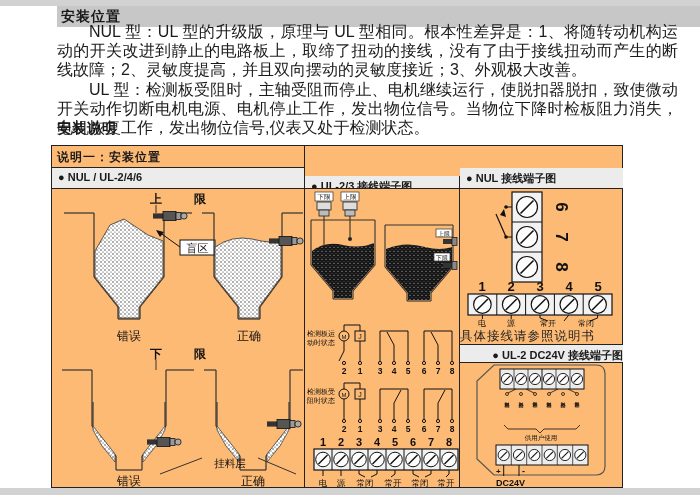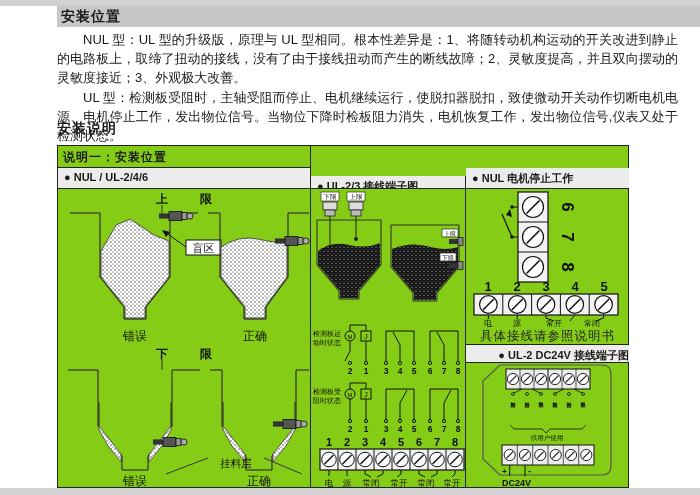--- a/index.html
+++ b/index.html
@@ -19,8 +19,8 @@
     padding-left:4px; letter-spacing:1px;
   }
   .body-text {
-    position:absolute; left:57px; top:30px; width:621px;
-    font-size:13px; line-height:19.2px; text-align:justify;
+    position:absolute; left:57px; top:22px; width:621px;
+    font-size:16px; line-height:19.2px; text-align:justify;
   }
   .body-text p { text-indent:2em; }
   .install-hdr {

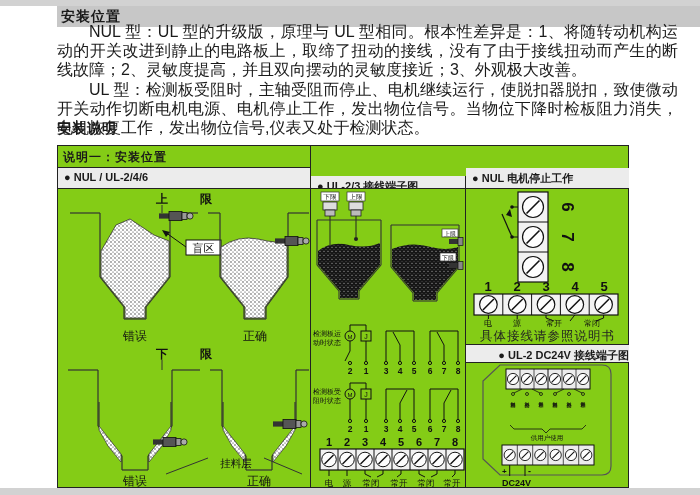--- a/index.html
+++ b/index.html
@@ -28,10 +28,10 @@
     letter-spacing:1px;
   }
   .tbl {
-    position:absolute; left:57px; top:145px; width:572px; height:343px;
+    position:absolute; left:51px; top:145px; width:572px; height:343px;
     display:grid; grid-template-columns:253px 155px 163px;
     grid-template-rows:22px 21px 156px 18px 126px;
-    border:1px solid #222; background:#84cc16;
+    border:1px solid #222; background:#fdba74;
   }
   .cell { overflow:hidden; }
   .br { border-right:1px solid #222; }

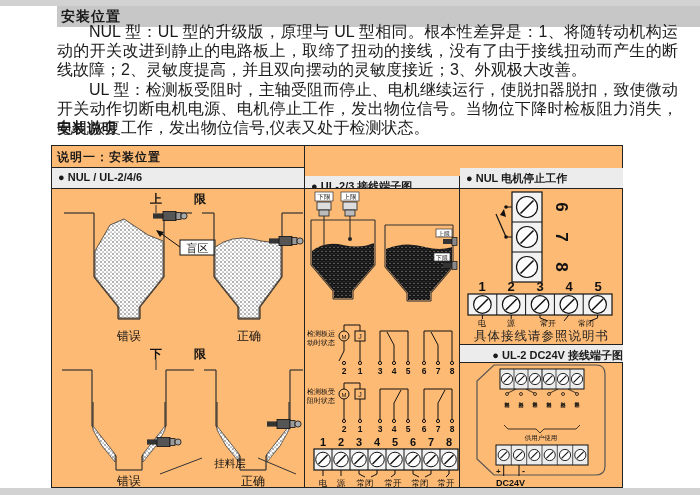--- a/index.html
+++ b/index.html
@@ -74,7 +74,7 @@
 
   <div class="cell sub br bb c-sub1">● NUL / UL-2/4/6</div>
   <div class="cell sub br bb c-sub2">● UL-2/3 接线端子图</div>
-  <div class="cell sub bb c-sub3">● NUL 电机停止工作</div>
+  <div class="cell sub bb c-sub3">● NUL 接线端子图</div>
 
   <div class="cell br c-col1">
 

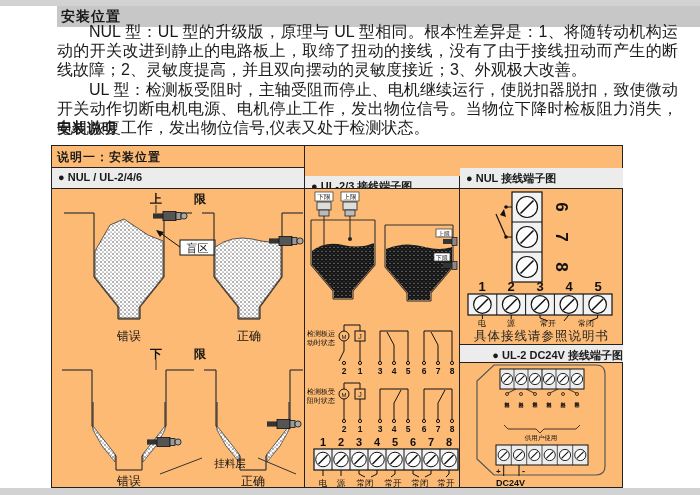--- a/index.html
+++ b/index.html
@@ -48,7 +48,7 @@
   .c-nul  { grid-column:3; grid-row:3; }
   .c-dchd { grid-column:3; grid-row:4;text-align:right; }
   .c-dc   { grid-column:3; grid-row:5; }
-  .nul-note { font-size:12.5px; text-align:center; color:#222; letter-spacing:1px; margin-top:1px; }
+  .nul-note { font-size:12.5px; text-align:left; color:#222; letter-spacing:1px; margin-top:1px; }
   svg { display:block; }
   svg text { font-family:"Liberation Sans","DejaVu Sans",sans-serif; fill:#111; }
   .vtxt { writing-mode:vertical-rl; text-orientation:upright; }

